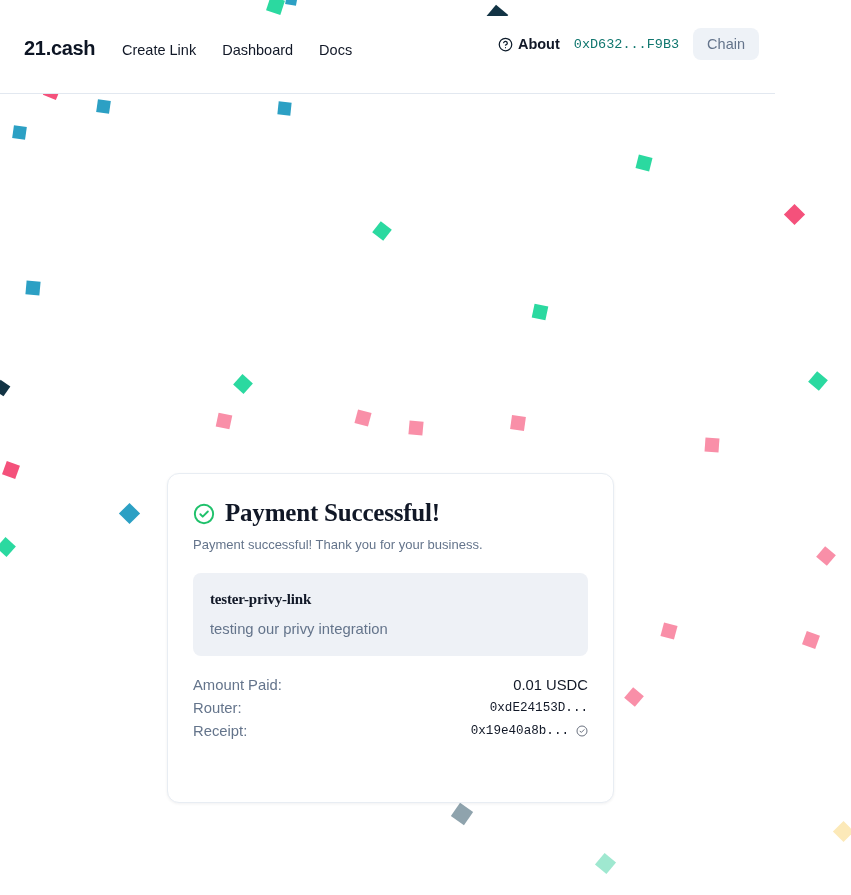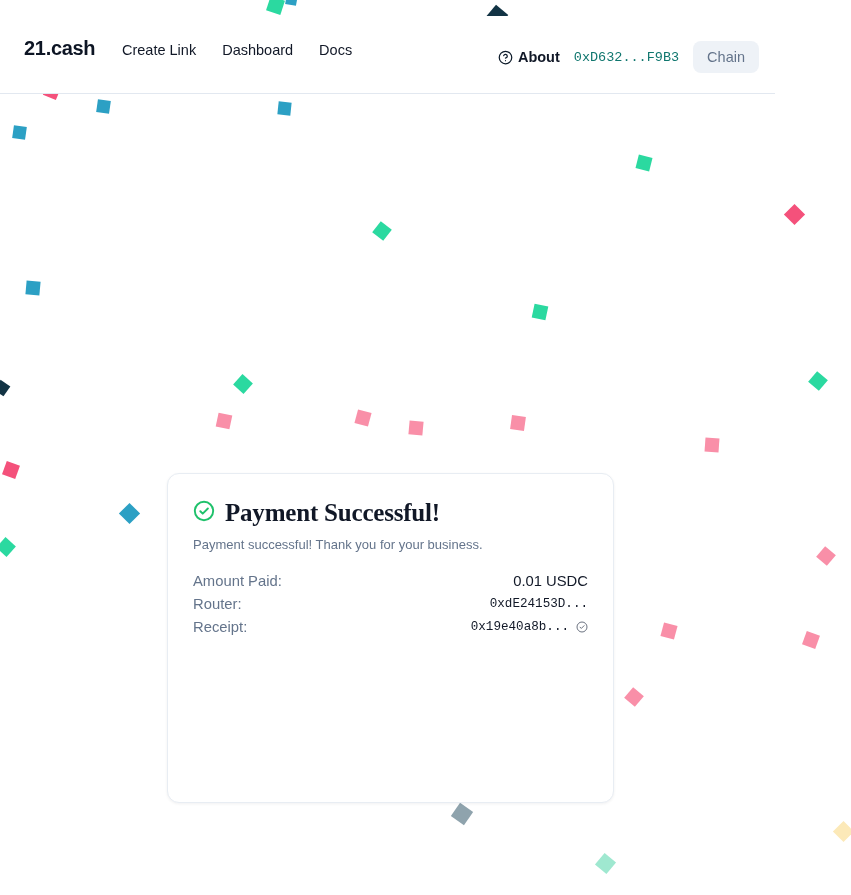--- a/index.html
+++ b/index.html
@@ -34,7 +34,7 @@
     font-size:14.5px; color:#111827; text-decoration:none;
   }
   #nav-right {
-    position:absolute; right:16px; top:25px;
+    position:absolute; right:16px; top:12px;
     display:flex; align-items:center; gap:14px;
   }
   .about-wrap {

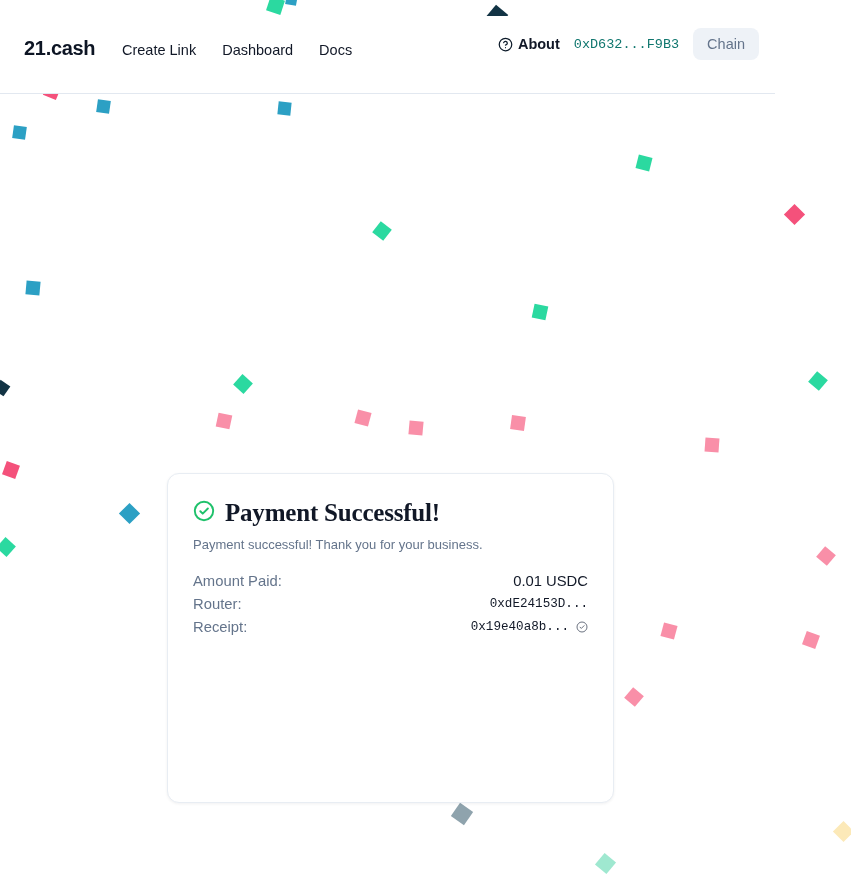--- a/index.html
+++ b/index.html
@@ -69,7 +69,7 @@
     z-index:35;
     padding:26px 25px 22px 25px;
   }
-  #title-row { display:flex; align-items:flex-start; gap:10px; }
+  #title-row { display:flex; align-items:flex-end; gap:10px; }
   .check-circle { width:22px; height:22px; flex:0 0 22px; }
   #title {
     font-family:"Liberation Serif", serif;

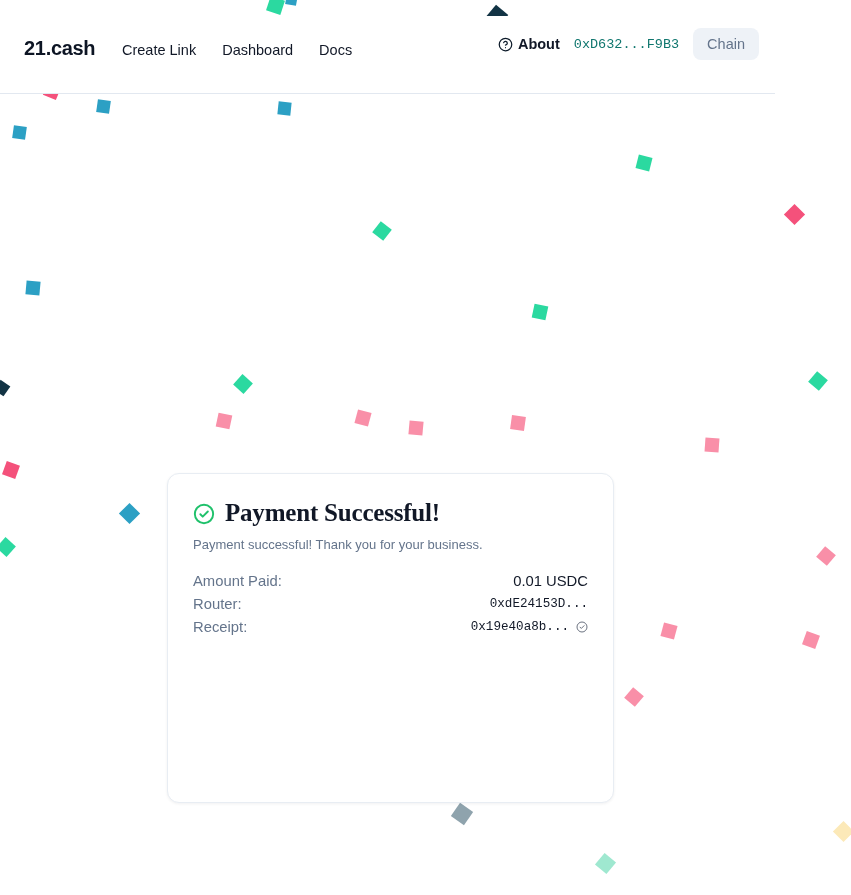--- a/index.html
+++ b/index.html
@@ -190,6 +190,10 @@
 
   <div id="subtitle">Payment successful! Thank you for your business.</div>
 
+  <div id="linkbox">
+    <div id="link-title">tester-privy-link</div>
+    <div id="link-desc">testing our privy integration</div>
+  </div>
 
   <div id="details">
       <div class="row">

